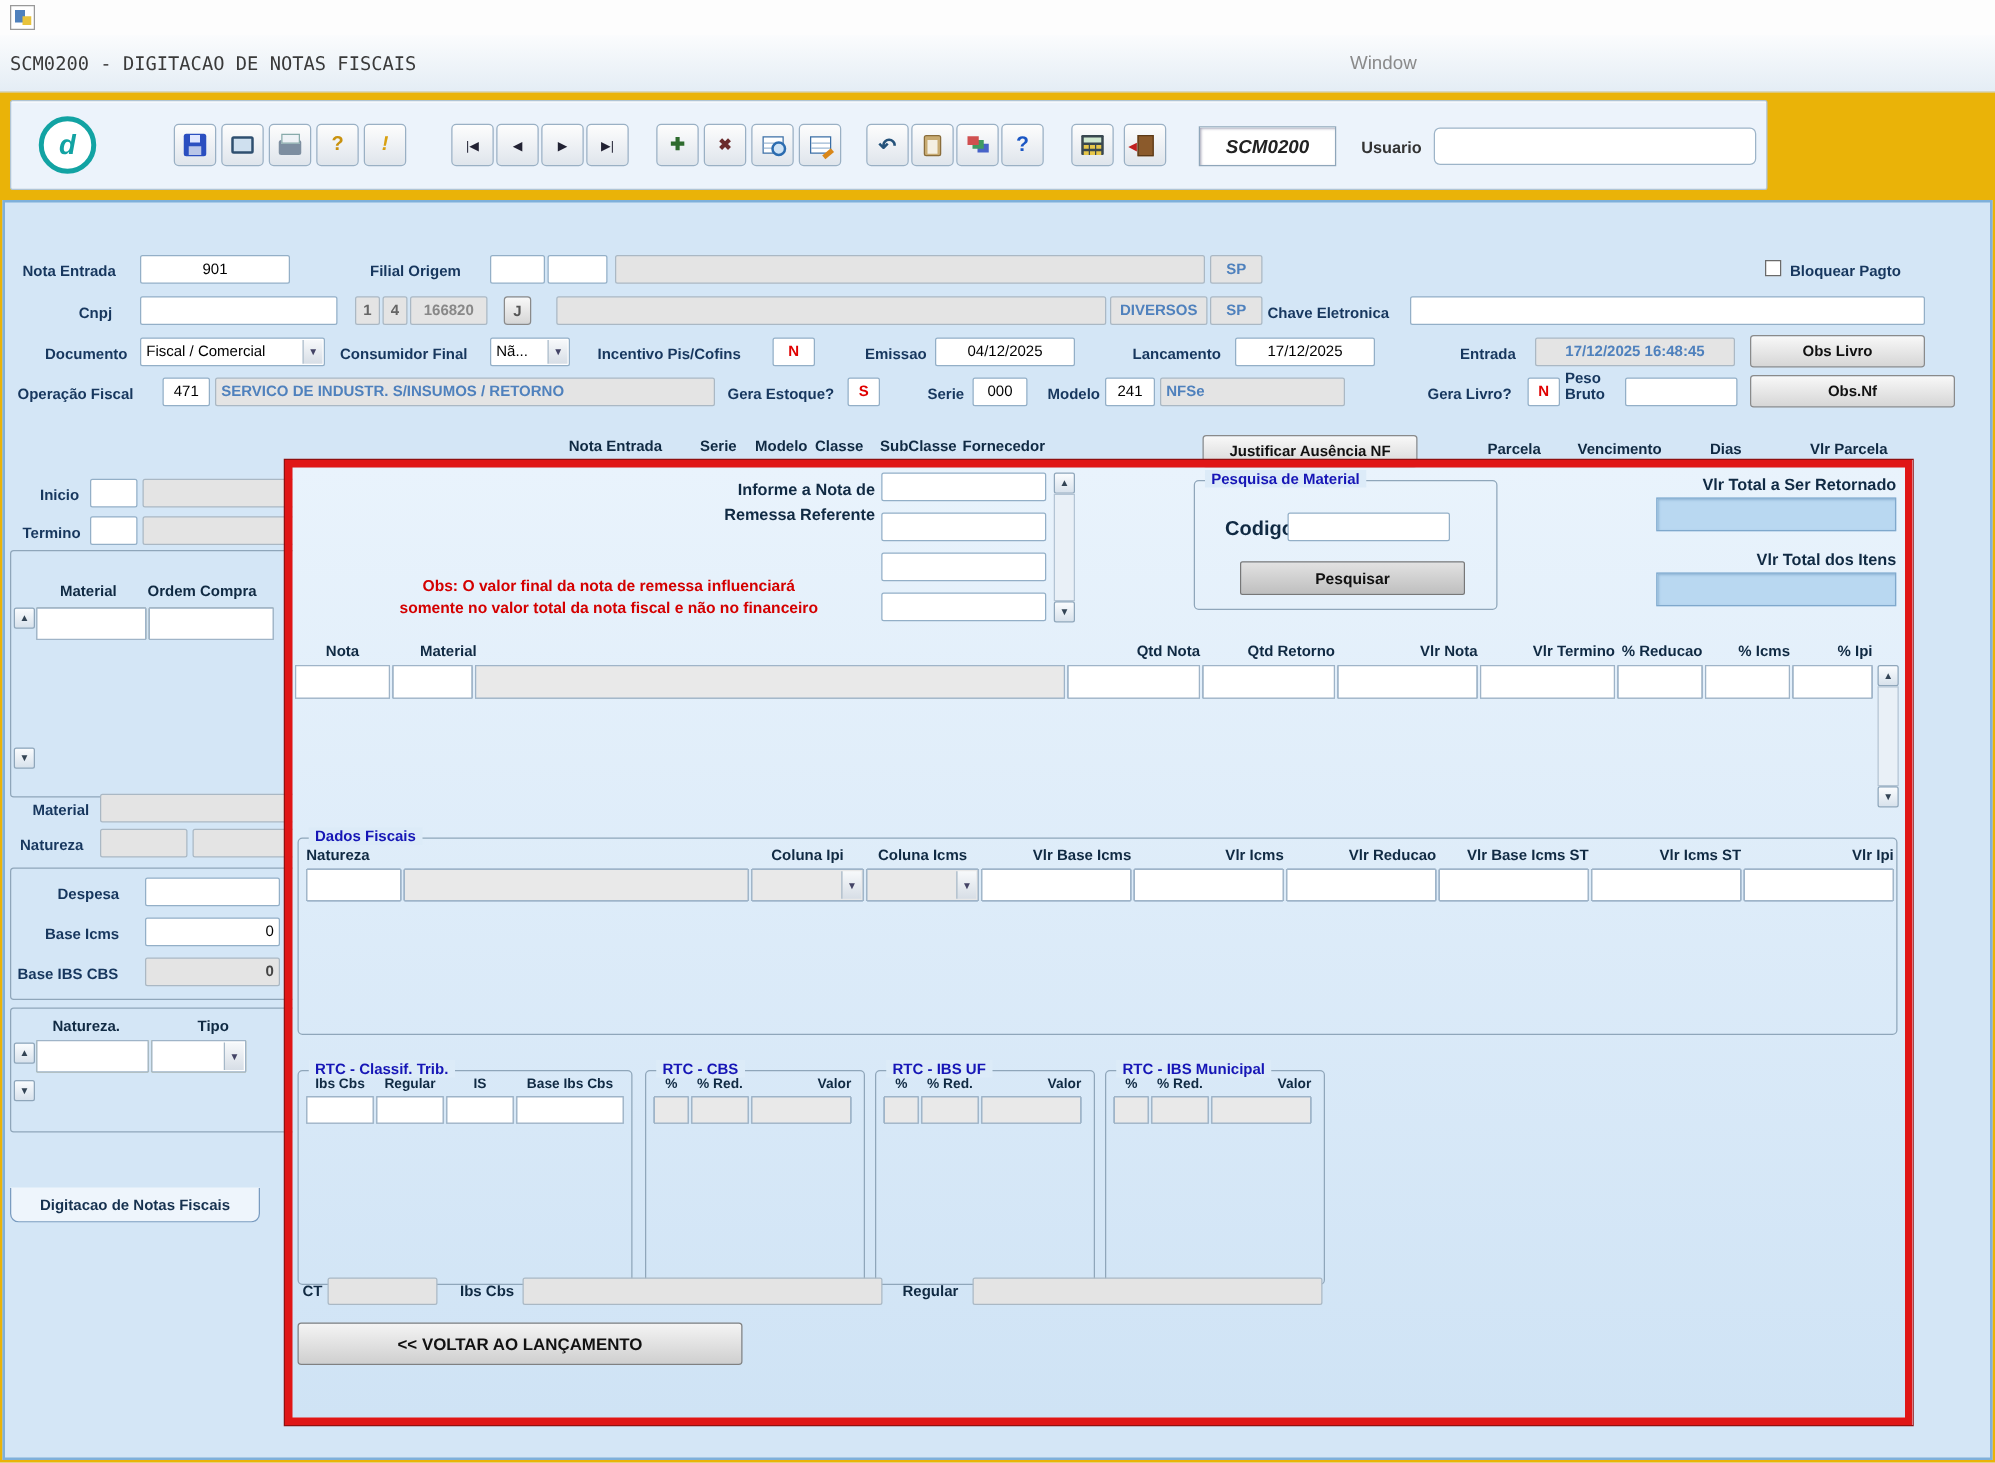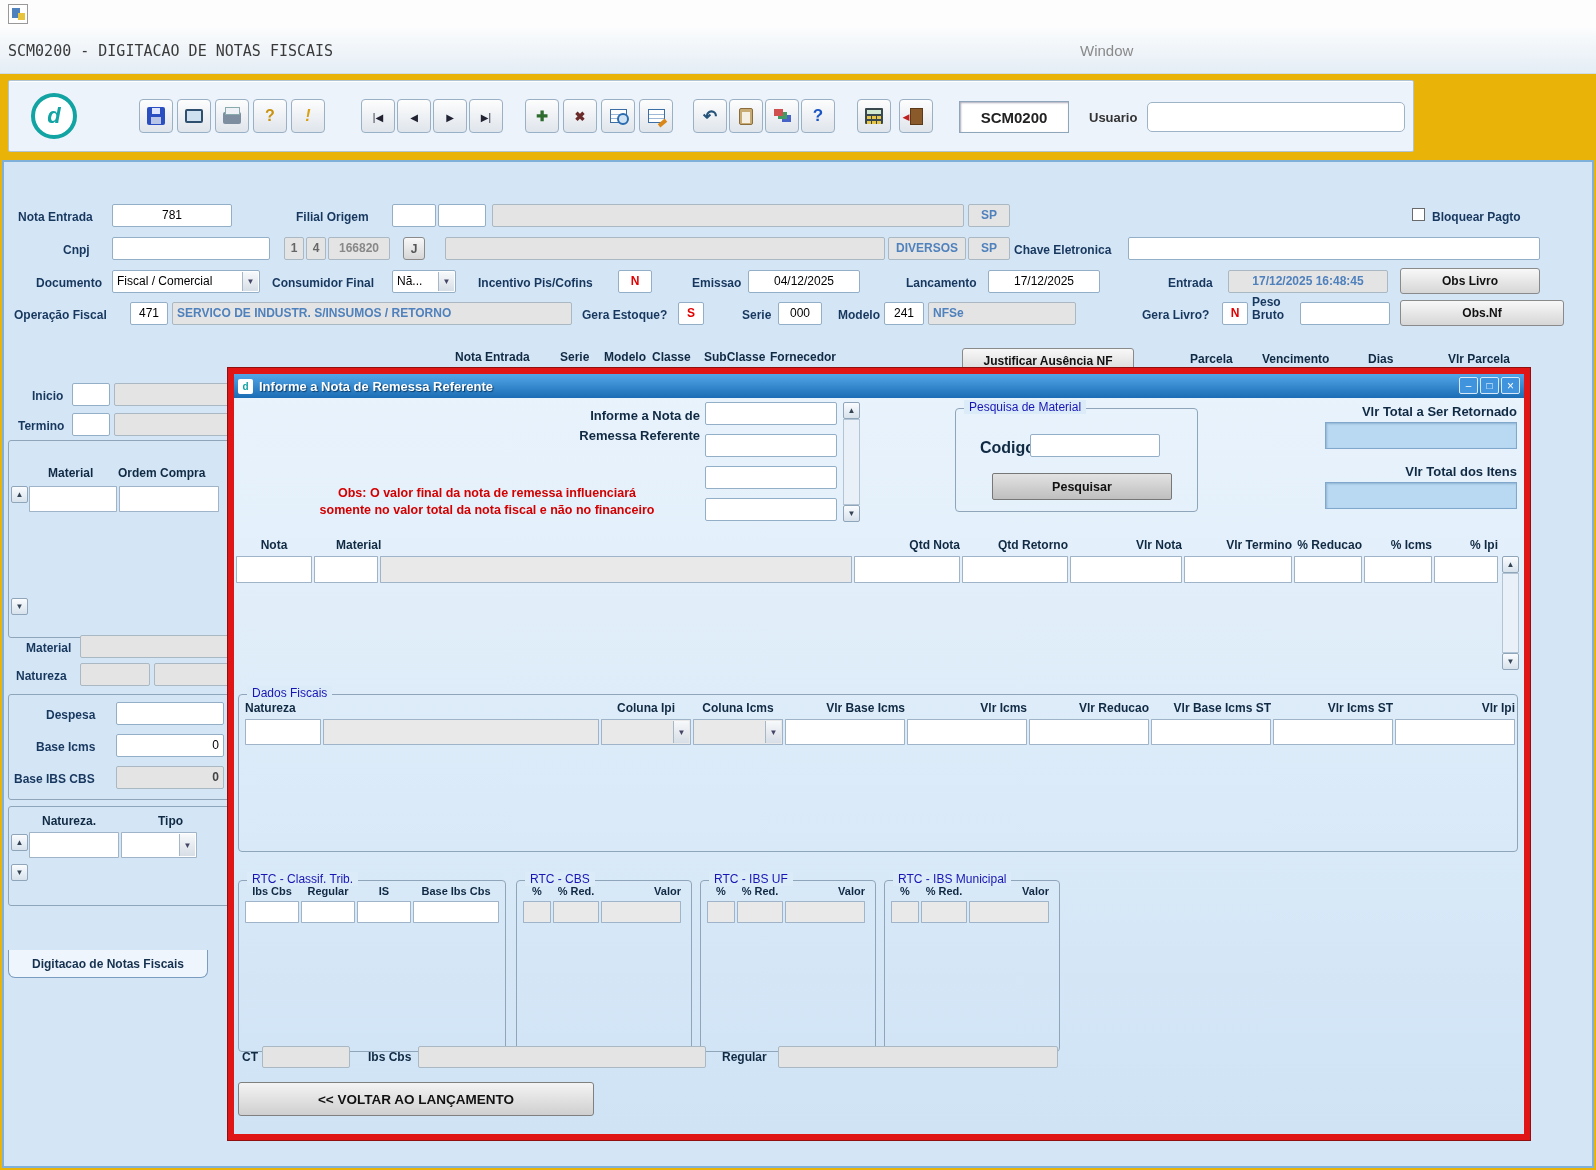--- a/index.html
+++ b/index.html
@@ -93,7 +93,7 @@
   .ic-exit::after { content:"◀"; position:absolute; left:-8px; top:3px; font-size:9px; color:#c02020; }
   #scmbox { position:absolute; left:950px; top:20px; width:110px; height:32px; background:#fff; border:1px solid #8fa6ba;
             box-shadow:inset 1px 1px 2px #aab; font-weight:bold; font-size:15px; color:#222;
-            display:flex; align-items:center; justify-content:center; }
+            display:flex; align-items:center; justify-content:center;font-style:italic; }
   #usuario-lbl { position:absolute; left:1080px; top:29px; font-size:13px; font-weight:bold; color:#333; }
   #usuario-inp { position:absolute; left:1138px; top:21px; width:258px; height:30px; background:#fff;
                  border:1px solid #9db4c8; border-radius:5px; }

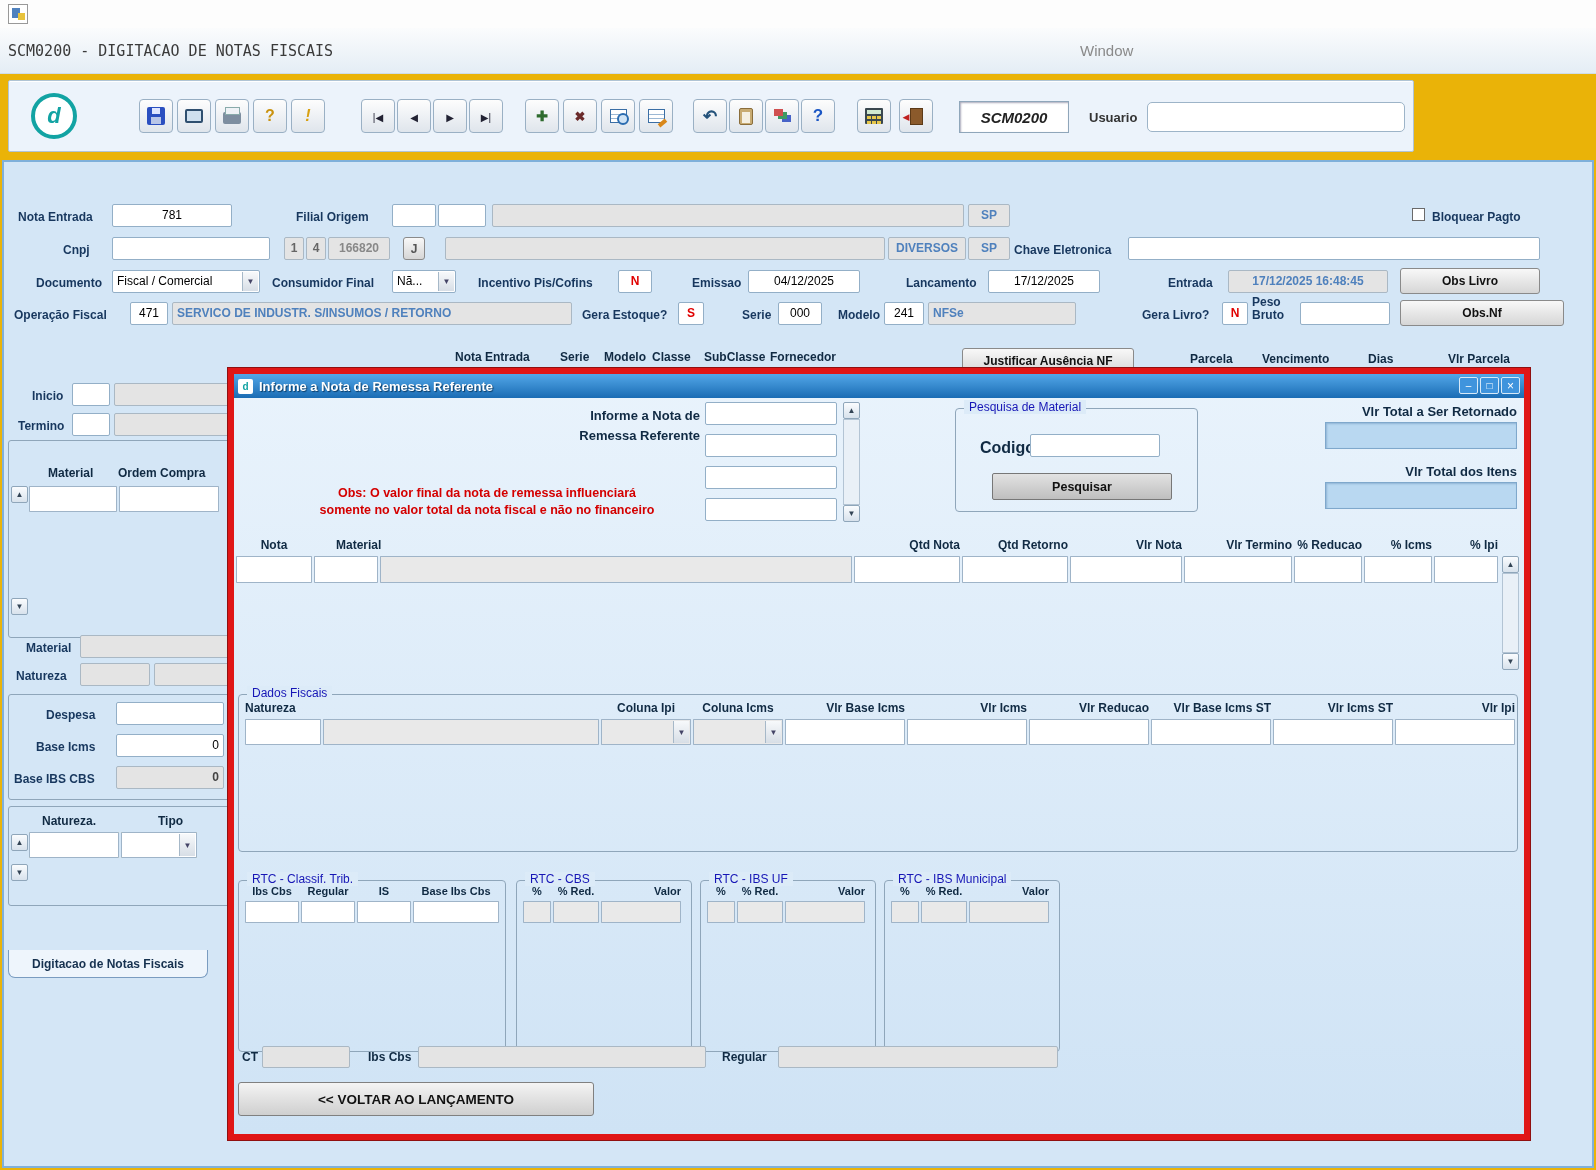--- a/index.html
+++ b/index.html
@@ -219,7 +219,7 @@
   <div id="mainpanel"></div>
 
   <span class="lbl" style="left:18px;top:210px">Nota Entrada</span>
-  <div class="inp ctr" style="left:112px;top:204px;width:120px">781</div>
+  <div class="inp ctr" style="left:112px;top:204px;width:120px">901</div>
   <span class="lbl" style="left:296px;top:210px">Filial Origem</span>
   <div class="inp" style="left:392px;top:204px;width:44px"></div>
   <div class="inp" style="left:438px;top:204px;width:48px"></div>

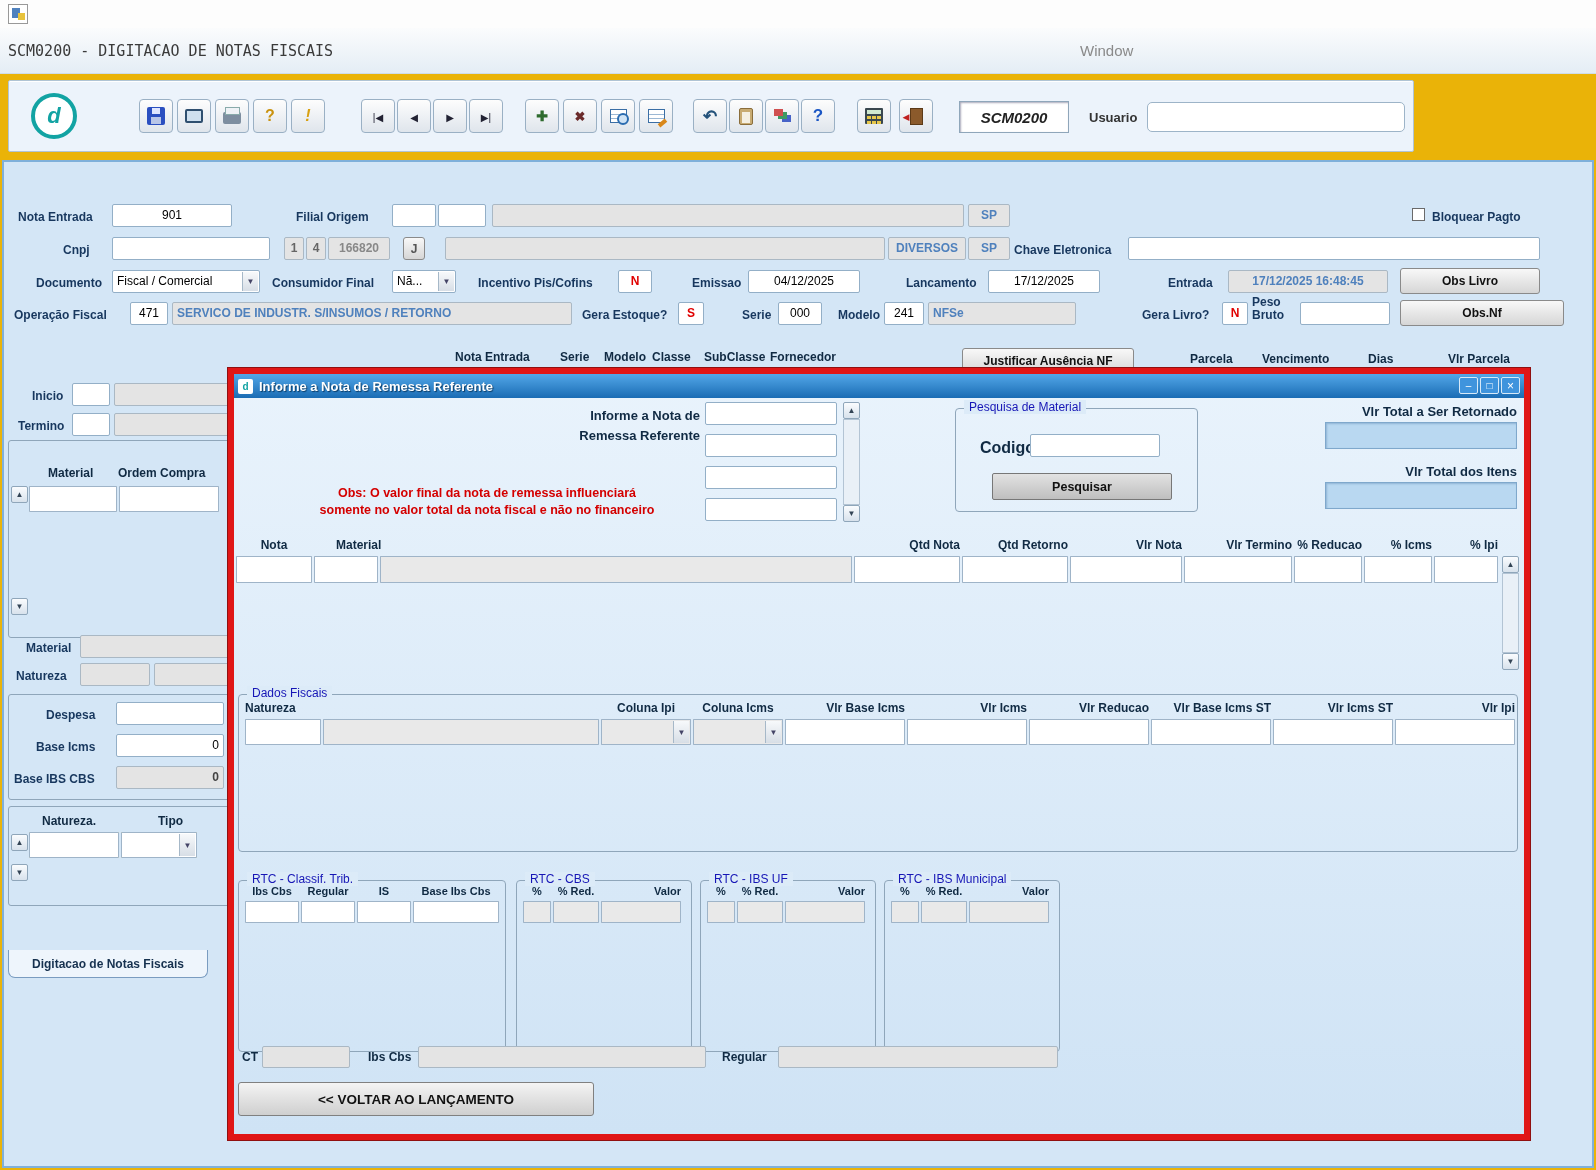--- a/index.html
+++ b/index.html
@@ -349,15 +349,6 @@
   <div id="tabnotas">Digitacao de Notas Fiscais</div>
 
   <div id="dialog">
-    <div id="dlg-title">
-      <span id="dlg-title-icon"></span>
-      <span id="dlg-title-text">Informe a Nota de Remessa Referente</span>
-      <span id="dlg-wbtns">
-        <span class="wbtn mn"></span>
-        <span class="wbtn mx"></span>
-        <span class="wbtn cl"></span>
-      </span>
-    </div>
     <div id="dlg-body">
 
       <div class="dlg-lbl" style="left:300px;top:8px;width:166px;text-align:right;line-height:20px;white-space:normal">

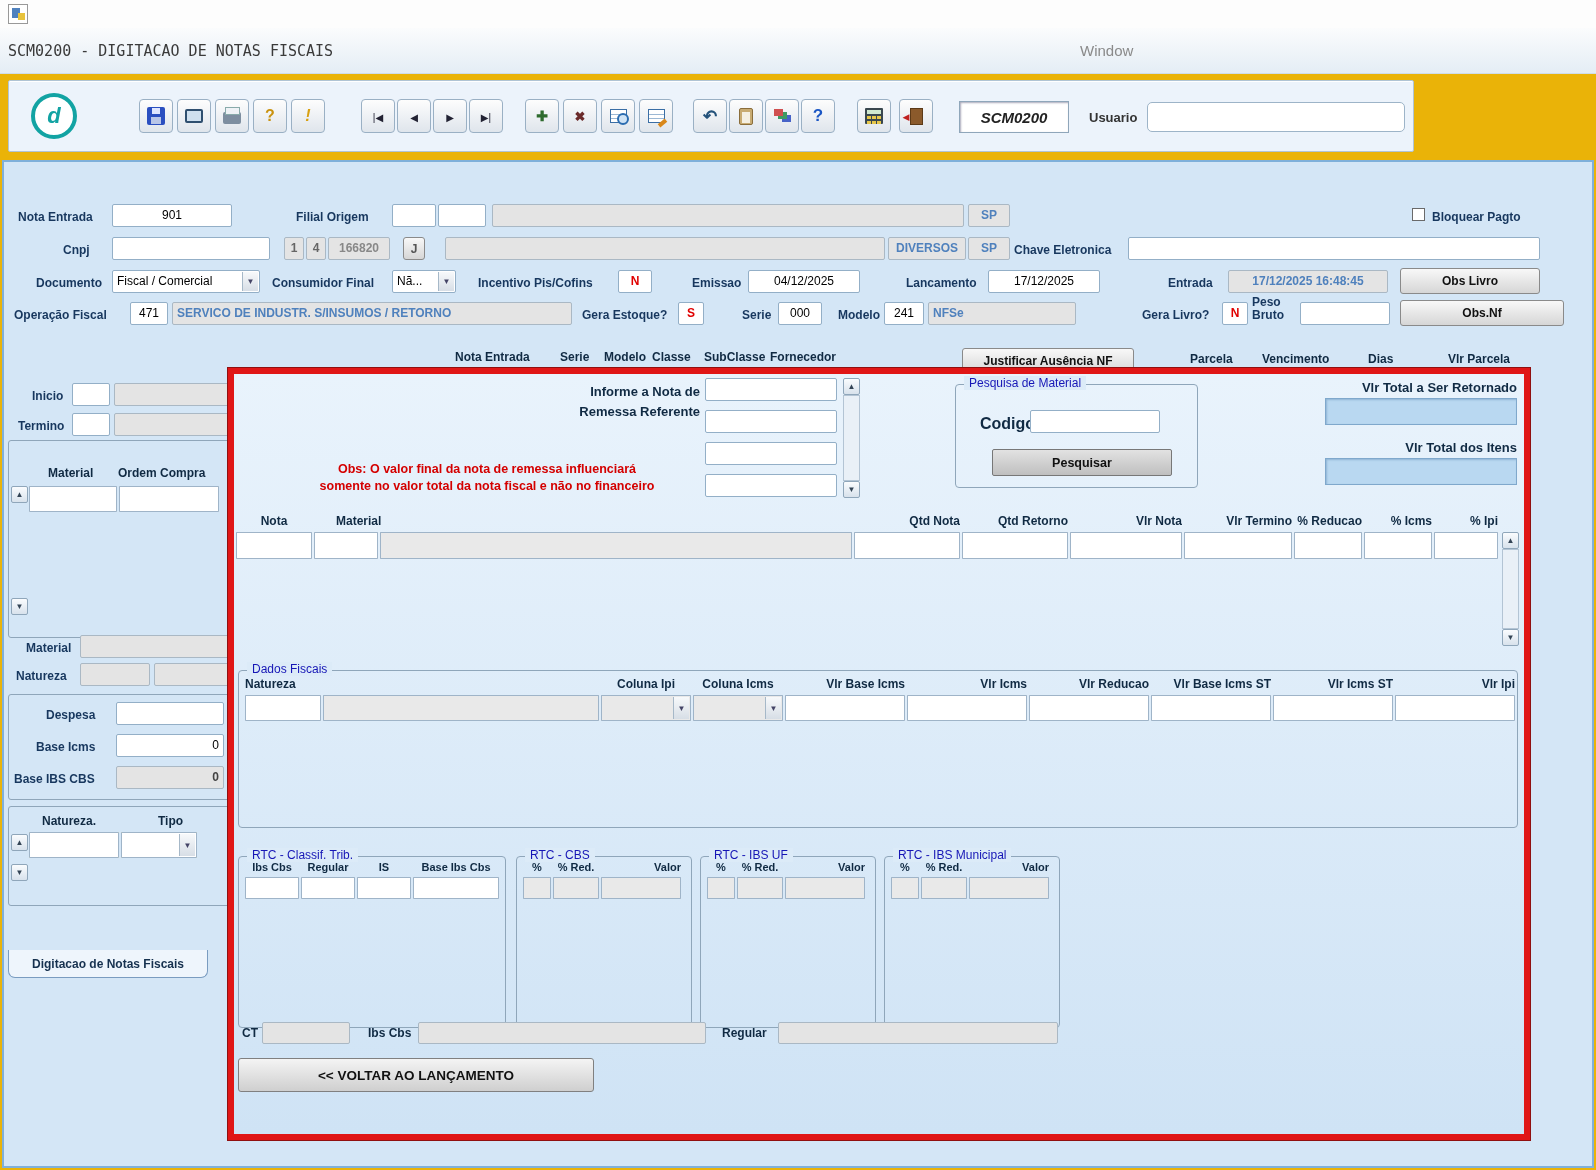--- a/index.html
+++ b/index.html
@@ -41,7 +41,7 @@
   .gh { font-weight:bold; font-size:12px; color:#102a43; white-space:nowrap; }
 
   .gbox { position:absolute; border:1px solid #8fa6ba; border-radius:4px; }
-  .gtitle { position:absolute; top:-9px; left:8px; background:#dcebf8; padding:0 5px; font-weight:normal;
+  .gtitle { position:absolute; top:-9px; left:8px; background:#dcebf8; padding:0 5px; font-weight:bold;
             font-size:12px; color:#1616b6; white-space:nowrap; }
 
   

